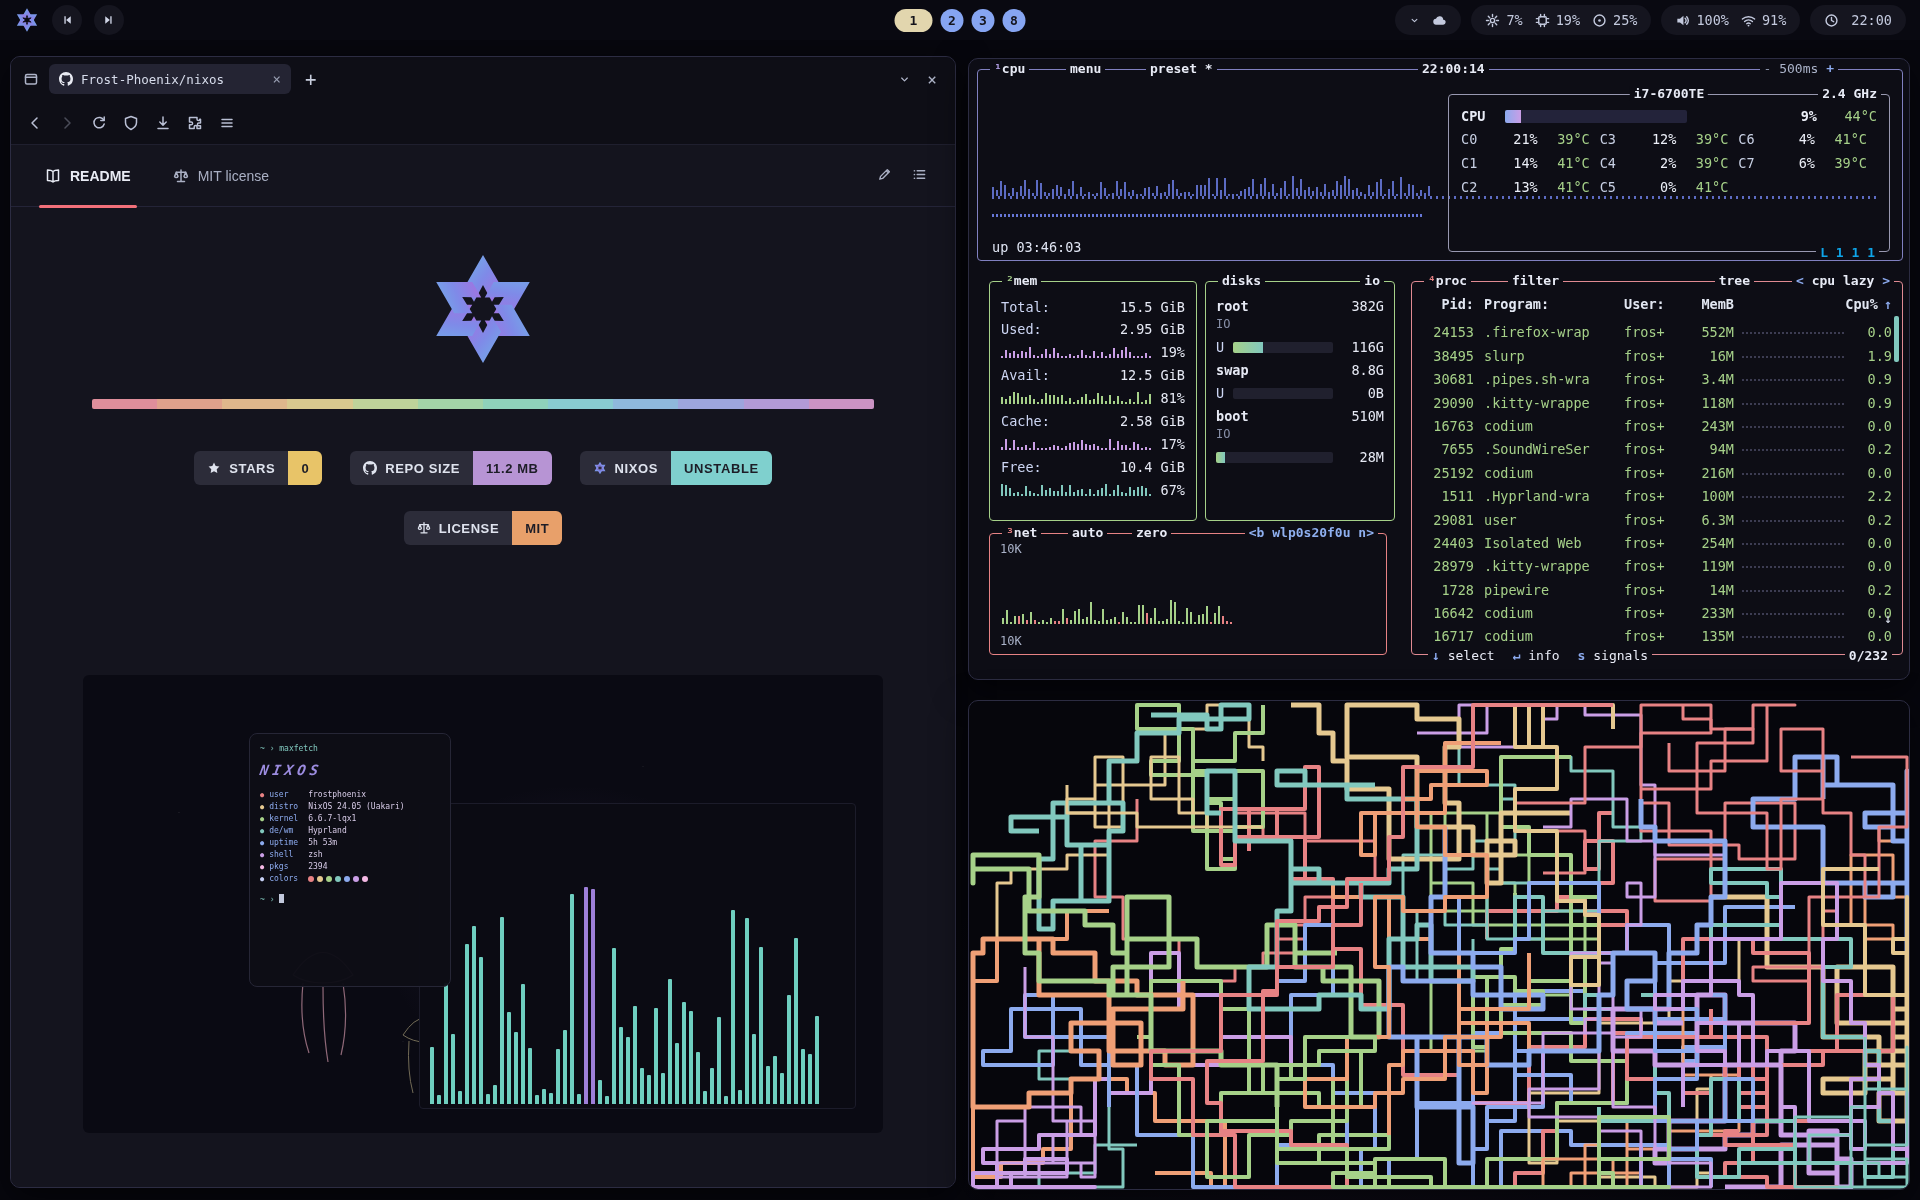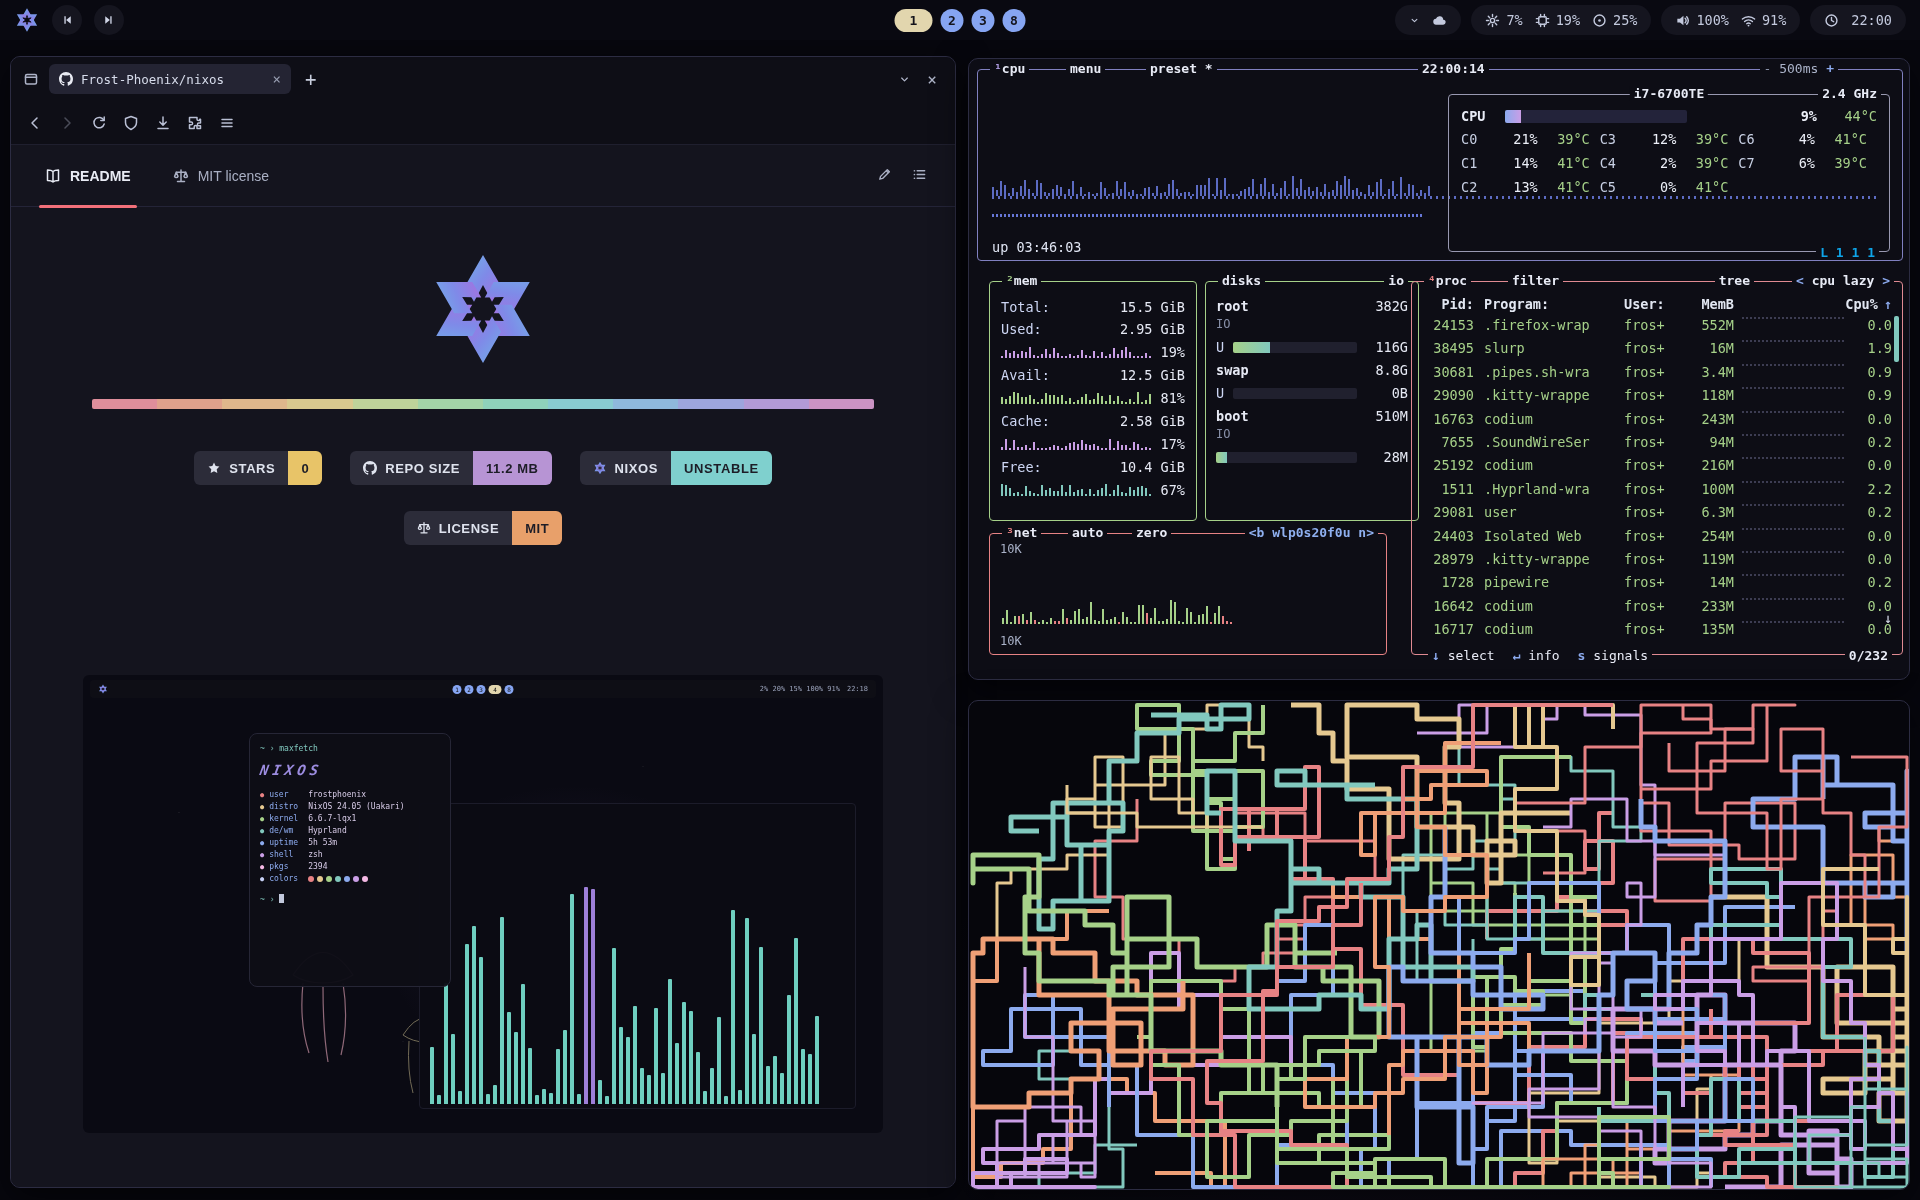--- a/index.html
+++ b/index.html
@@ -162,7 +162,7 @@
 .mgraph{display:flex;height:24px;align-items:center;gap:6px}
 .mgraph .mg{flex:1;height:12px;display:flex;align-items:flex-end}
 .mpct{width:42px;text-align:right;color:#e6e9f4}
-.disks-box{left:236px;top:222px;width:214px;height:240px;border-color:#a6d189}
+.disks-box{left:236px;top:222px;width:190px;height:240px;border-color:#a6d189}
 .t-disks{left:12px}.t-io{right:10px}
 .disk-rows{padding:13px 10px 0}
 .drow{display:flex;height:22px;align-items:center}

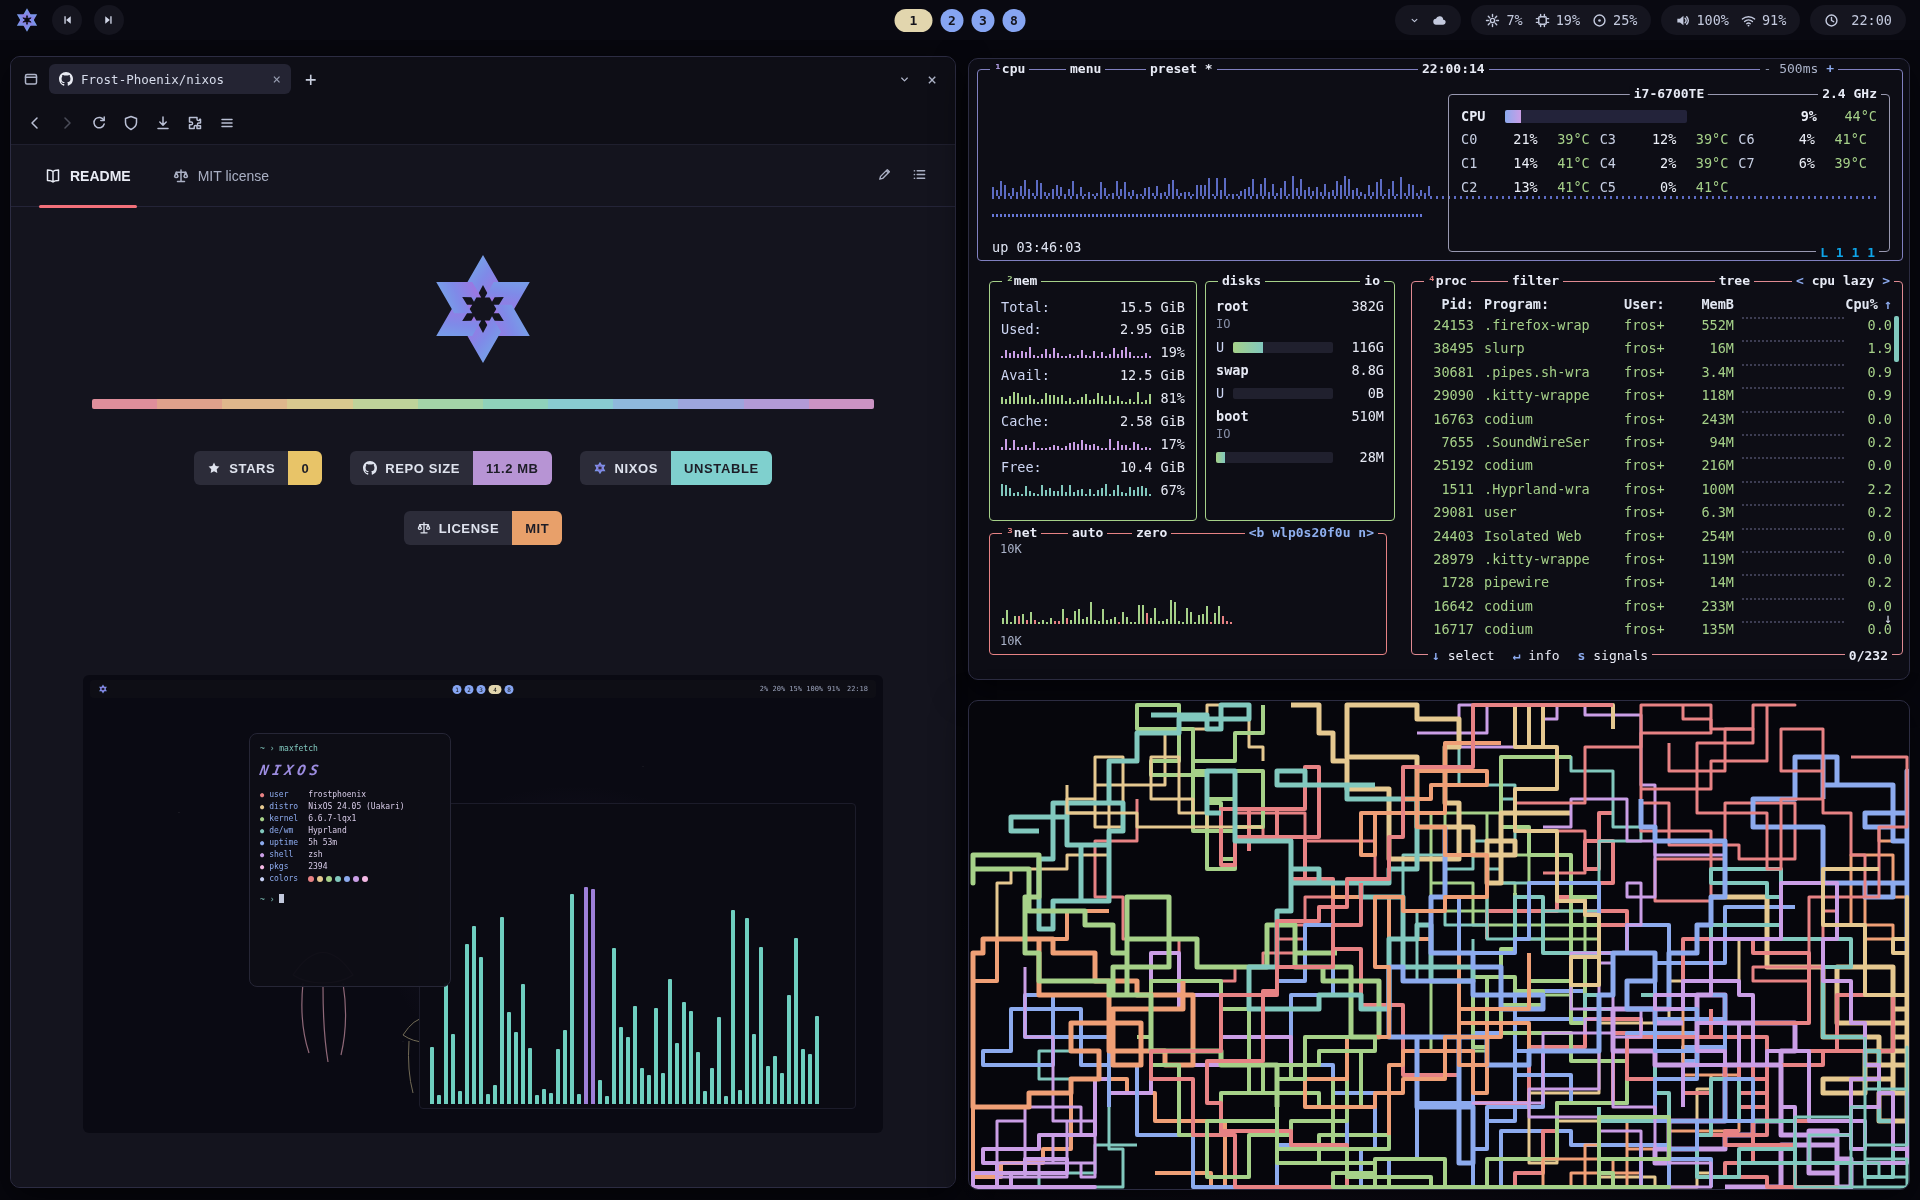--- a/index.html
+++ b/index.html
@@ -188,7 +188,7 @@
 .t-proc{left:12px}.t-filter{left:96px}.t-tree{right:148px}.t-sort{right:8px}
 .phead{display:flex;align-items:center;margin:11px 10px 0;font-weight:bold;color:#e2e7f2;height:22px}
 .prows{margin:2px 10px 0}
-.prow{display:flex;align-items:flex-start;height:23.4px;color:#a6d189}
+.prow{display:flex;align-items:flex-end;height:23.4px;color:#a6d189}
 .ppid{width:52px;text-align:right;flex:none}
 .pprog{width:150px;padding-left:10px;flex:none;overflow:hidden;white-space:nowrap}
 .puser{width:58px;flex:none}

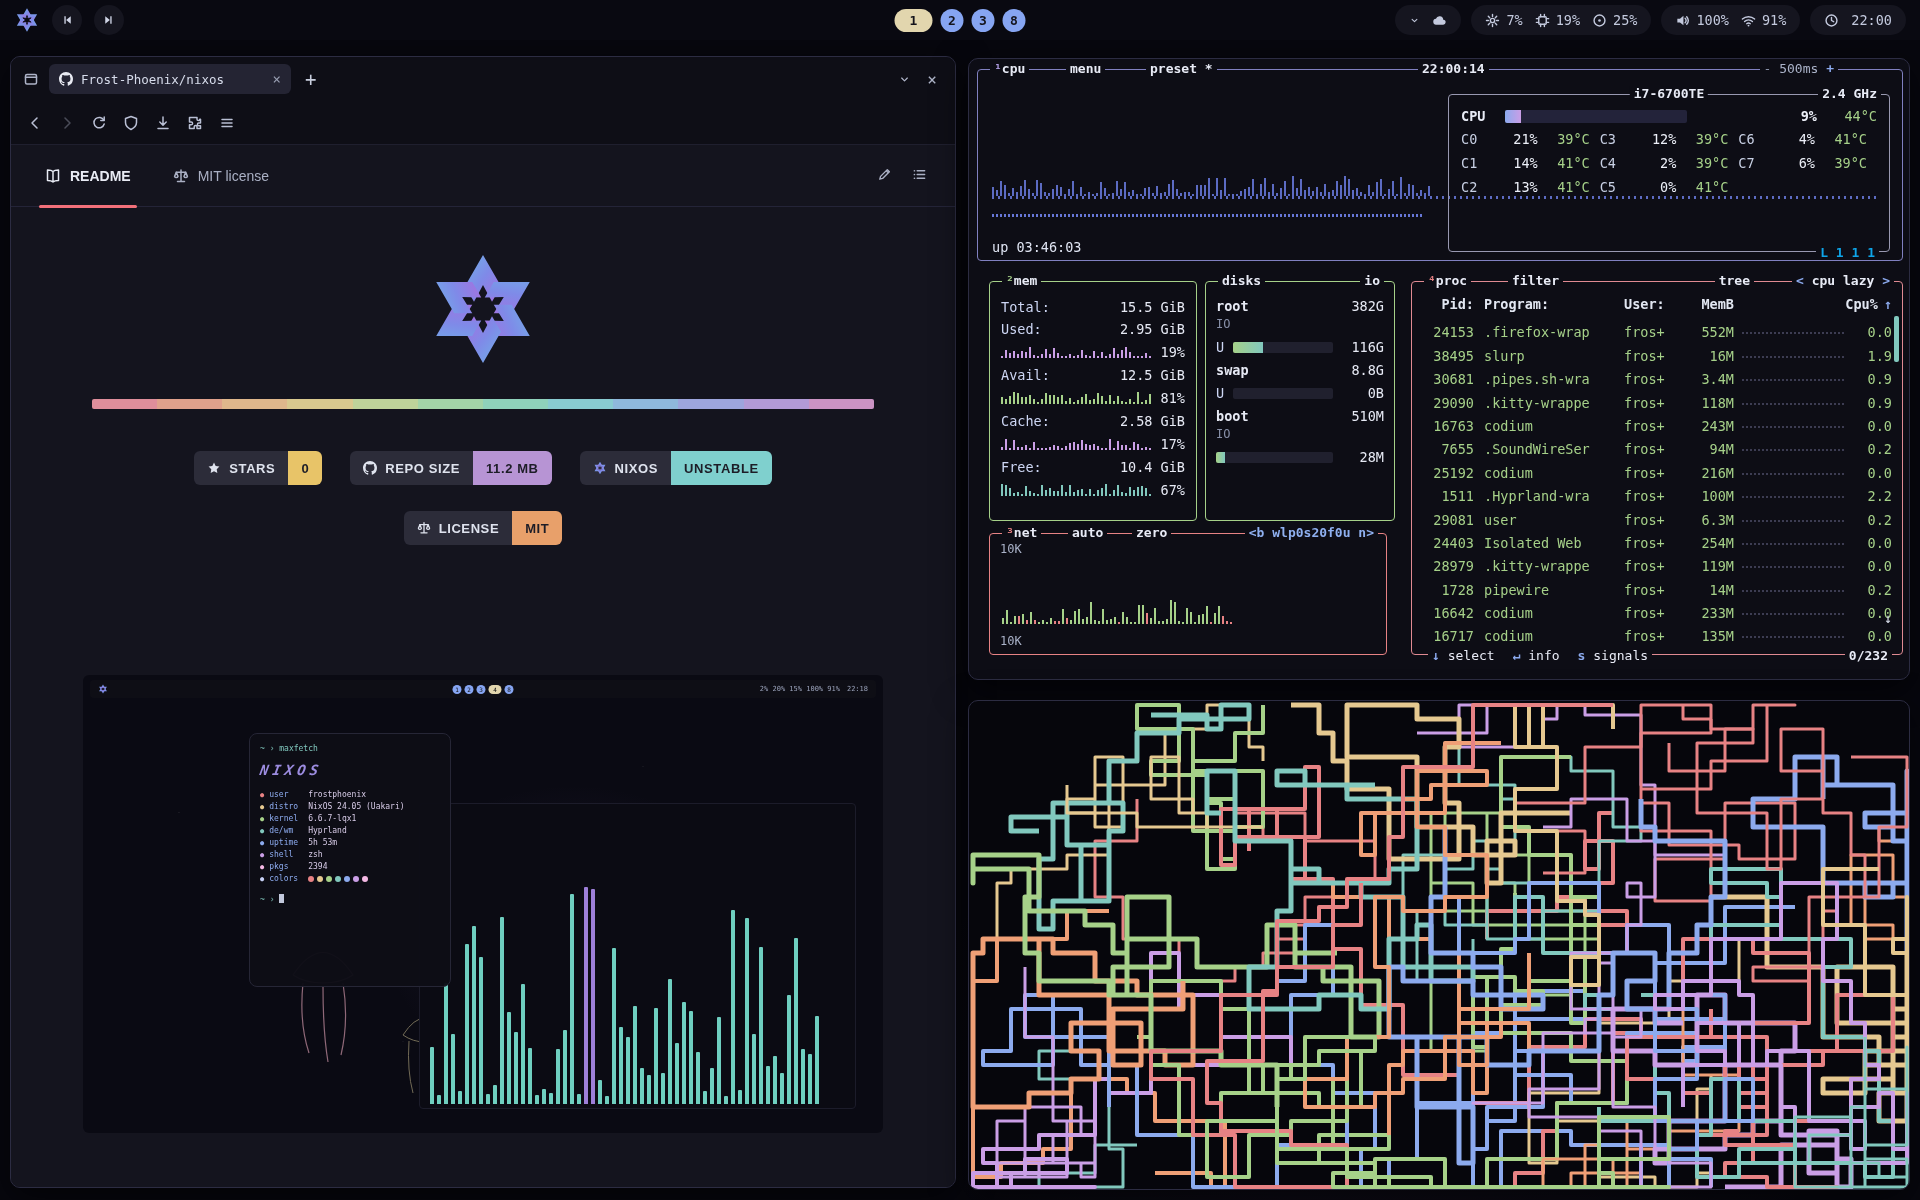--- a/index.html
+++ b/index.html
@@ -528,22 +528,6 @@
             </div>
           </div>
         <div class="preview">
-          <div class="pv-bar">
-            <svg class="pv-logo">
-                <use href="#i-nix"></use>
-              </svg>
-            <div class="pv-ws">
-                <div class="pws">1</div>
-                <div class="pws">2</div>
-                <div class="pws">3</div>
-                <div class="pws active">4</div>
-                <div class="pws">8</div>
-              </div>
-            <div class="pv-right">
-              <span>2%  20%  15%  100%  91%</span>
-              <span>22:18</span>
-            </div>
-          </div>
           <div class="pv-glow"></div>
           <svg class="jelly" viewBox="0 0 260 220" width="260" height="220">
             <g fill="none" stroke="#e8a8bc" stroke-width="1.2" opacity=".75">

